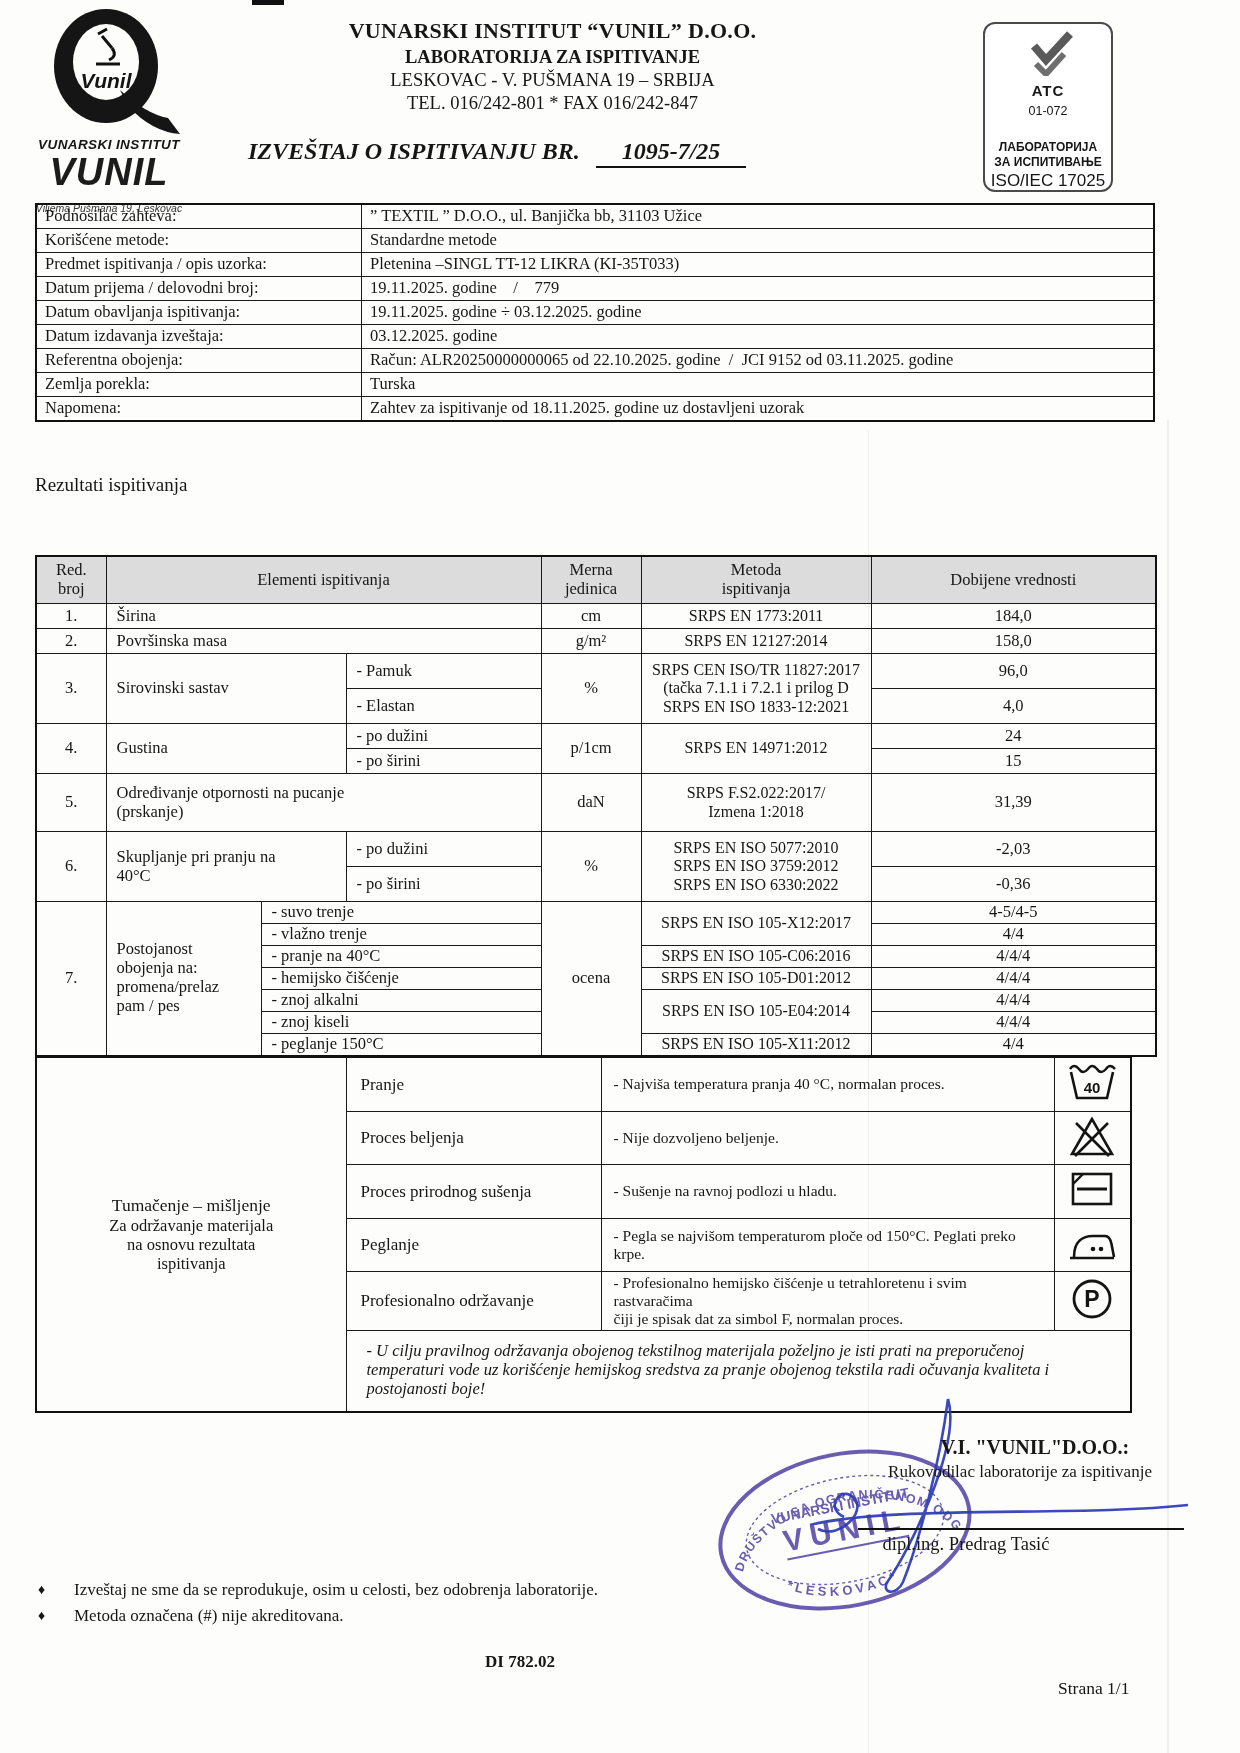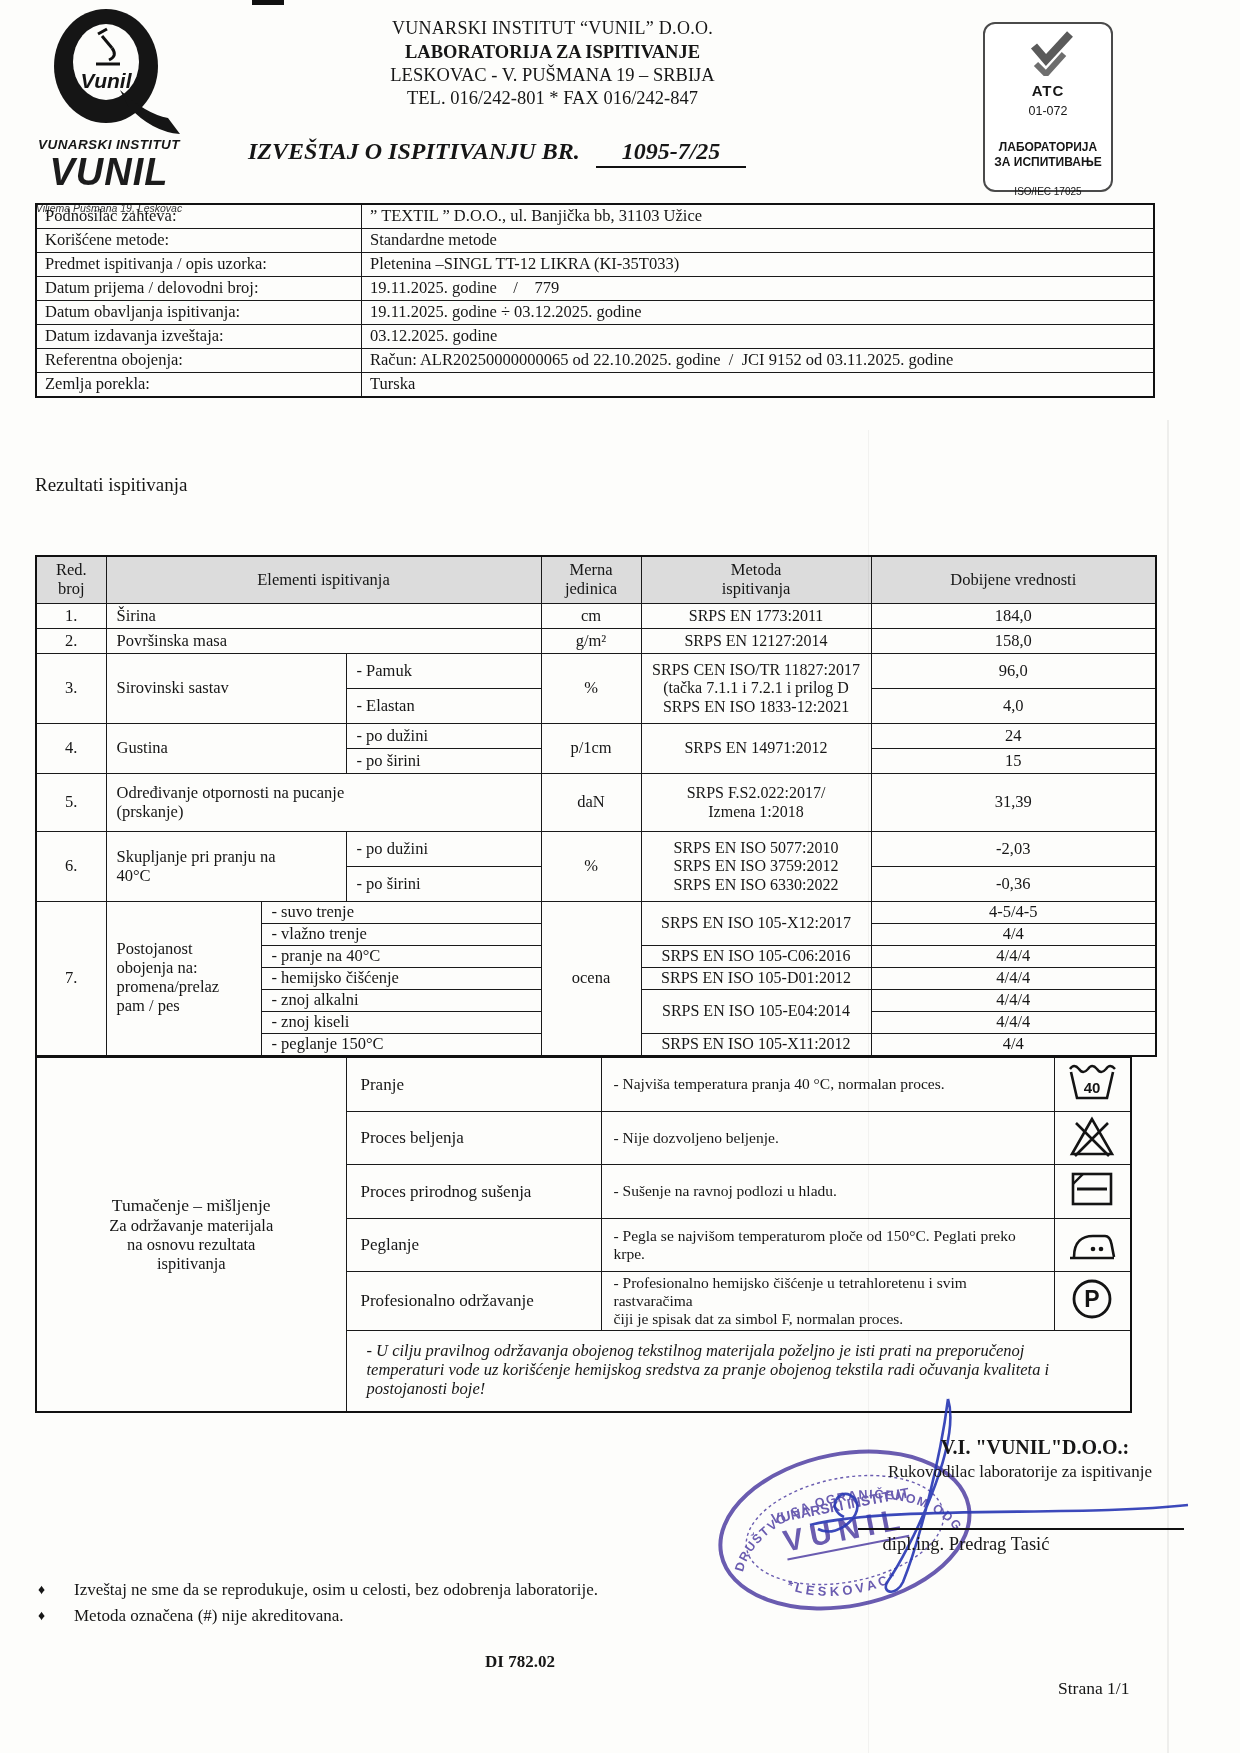--- a/index.html
+++ b/index.html
@@ -9,7 +9,7 @@
   
   #artifact-top{left:252px;top:0;width:32px;height:5px;background:#111;}
   .head-center{left:230px;top:18px;width:645px;text-align:center;}
-  .inst-name{font-size:18px;font-weight:normal;letter-spacing:.3px;}
+  .inst-name{font-size:22px;font-weight:bold;letter-spacing:.3px;}
   .lab-line{font-size:18.5px;font-weight:bold;margin-top:3px;}
   .addr-line,.tel-line{font-size:18.5px;margin-top:2px;}
   .title-line{left:248px;top:138px;width:680px;font-size:24px;font-weight:bold;font-style:italic;white-space:nowrap;}

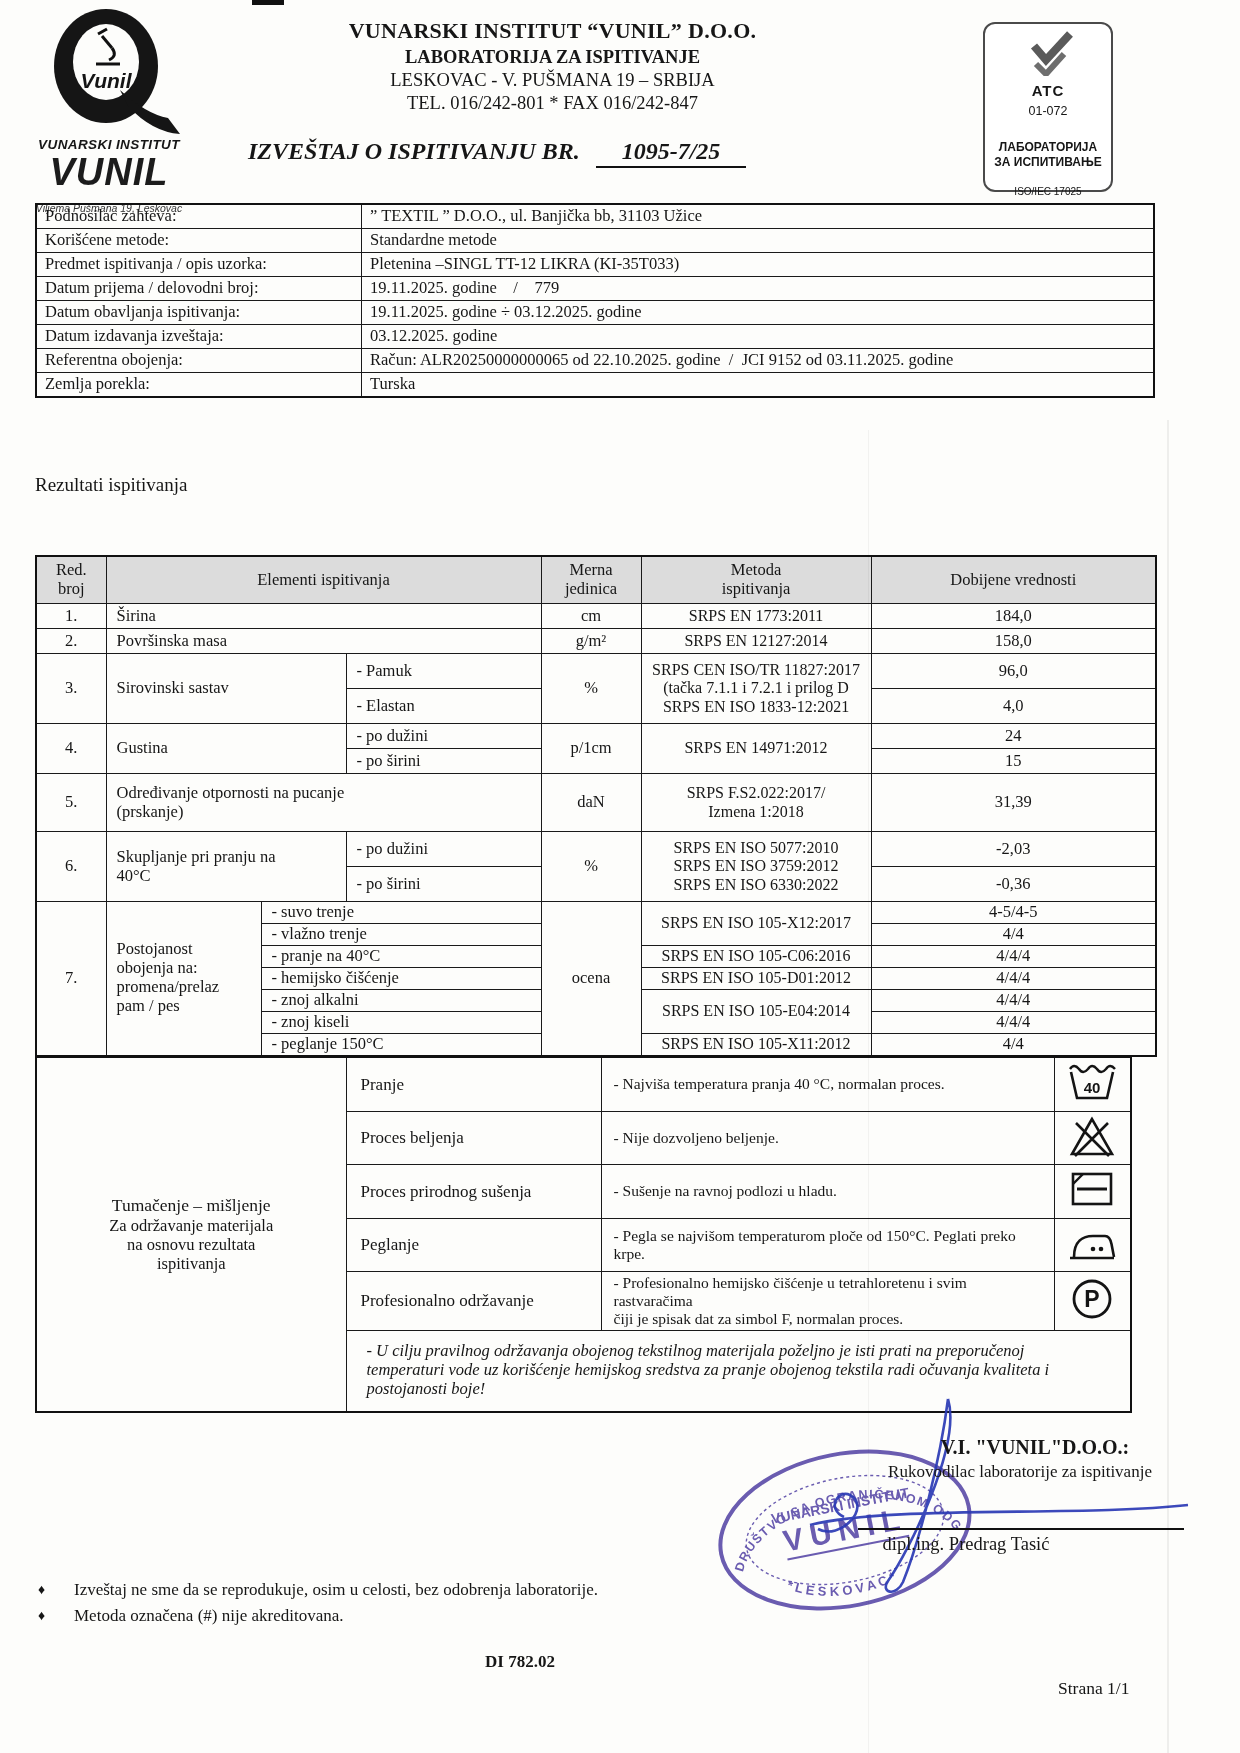--- a/index.html
+++ b/index.html
@@ -27,7 +27,7 @@
   .badge-org{font-size:15px;font-weight:bold;letter-spacing:1px;margin-top:2px;}
   .badge-num{font-size:12.5px;margin-top:5px;}
   .badge-cyr{font-size:12px;font-weight:bold;line-height:15px;margin-top:22px;}
-  .badge-iso{font-size:10px;margin-top:16px;}
+  .badge-iso{font-size:17px;margin-top:1px;}
   
   table{border-collapse:collapse;table-layout:fixed;}
   td,th{border:1px solid #1a1a1a;line-height:1.15;overflow:hidden;}

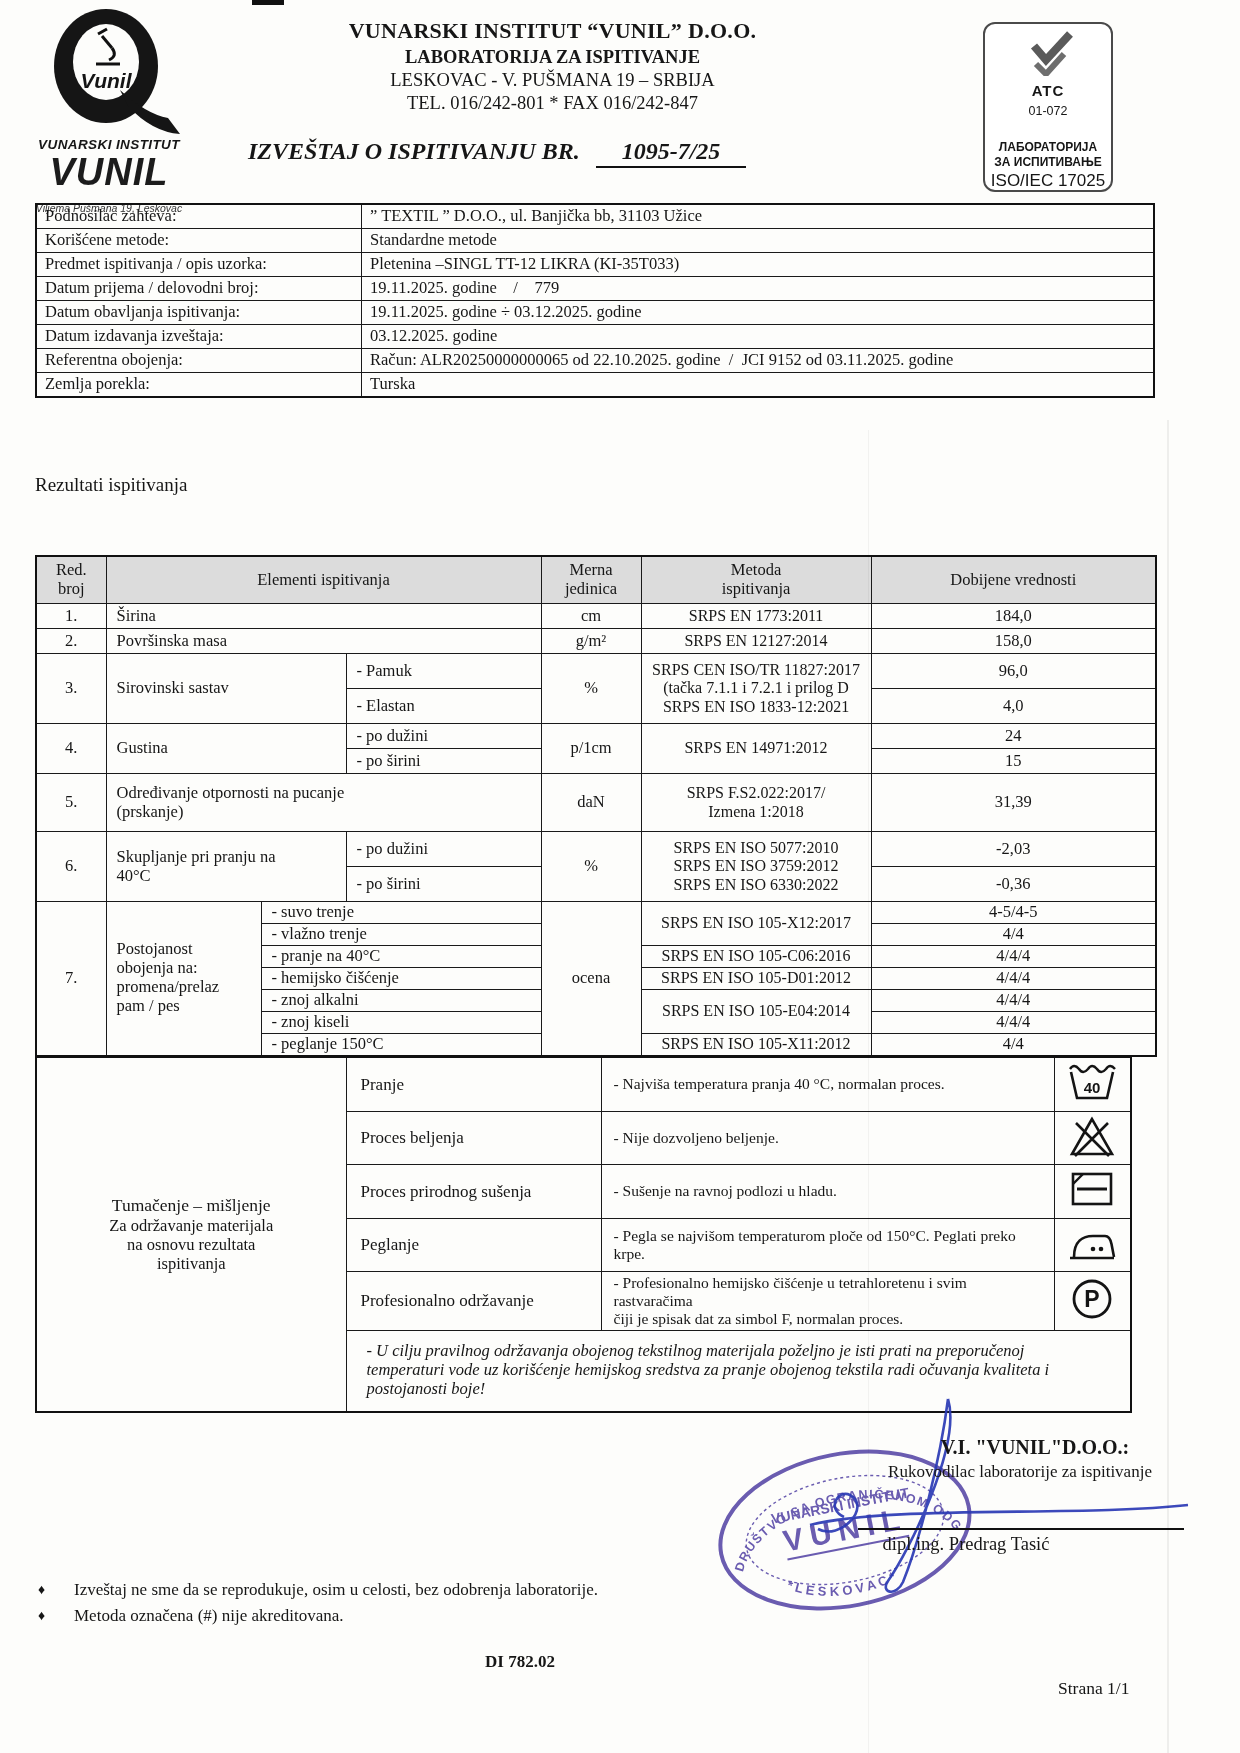--- a/index.html
+++ b/index.html
@@ -149,6 +149,10 @@
             <td class="ilabel">Zemlja porekla:</td>
             <td class="ivalue">Turska</td>
           </tr>
+      <tr>
+            <td class="ilabel">Napomena:</td>
+            <td class="ivalue">Zahtev za ispitivanje od 18.11.2025. godine uz dostavljeni uzorak</td>
+          </tr>
     </tbody>
       </table>
   </div>

